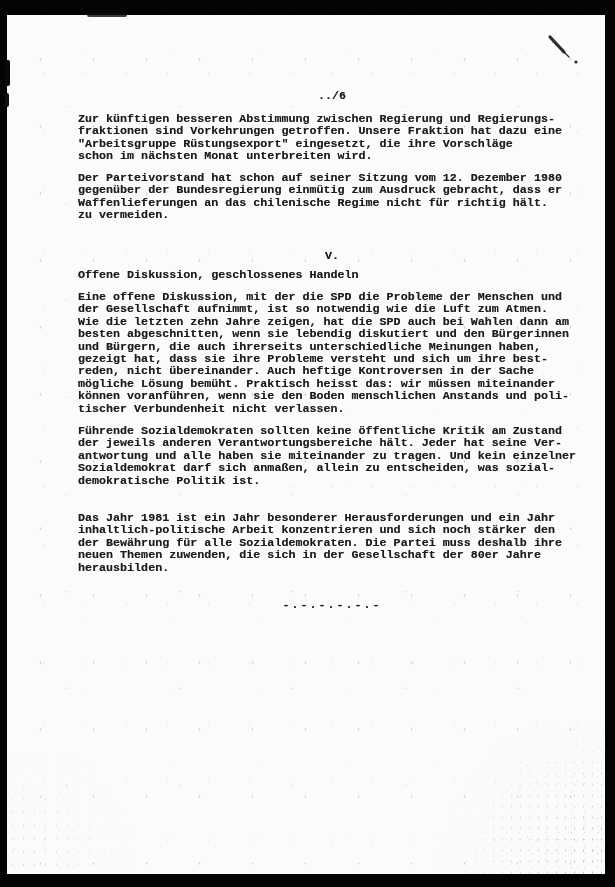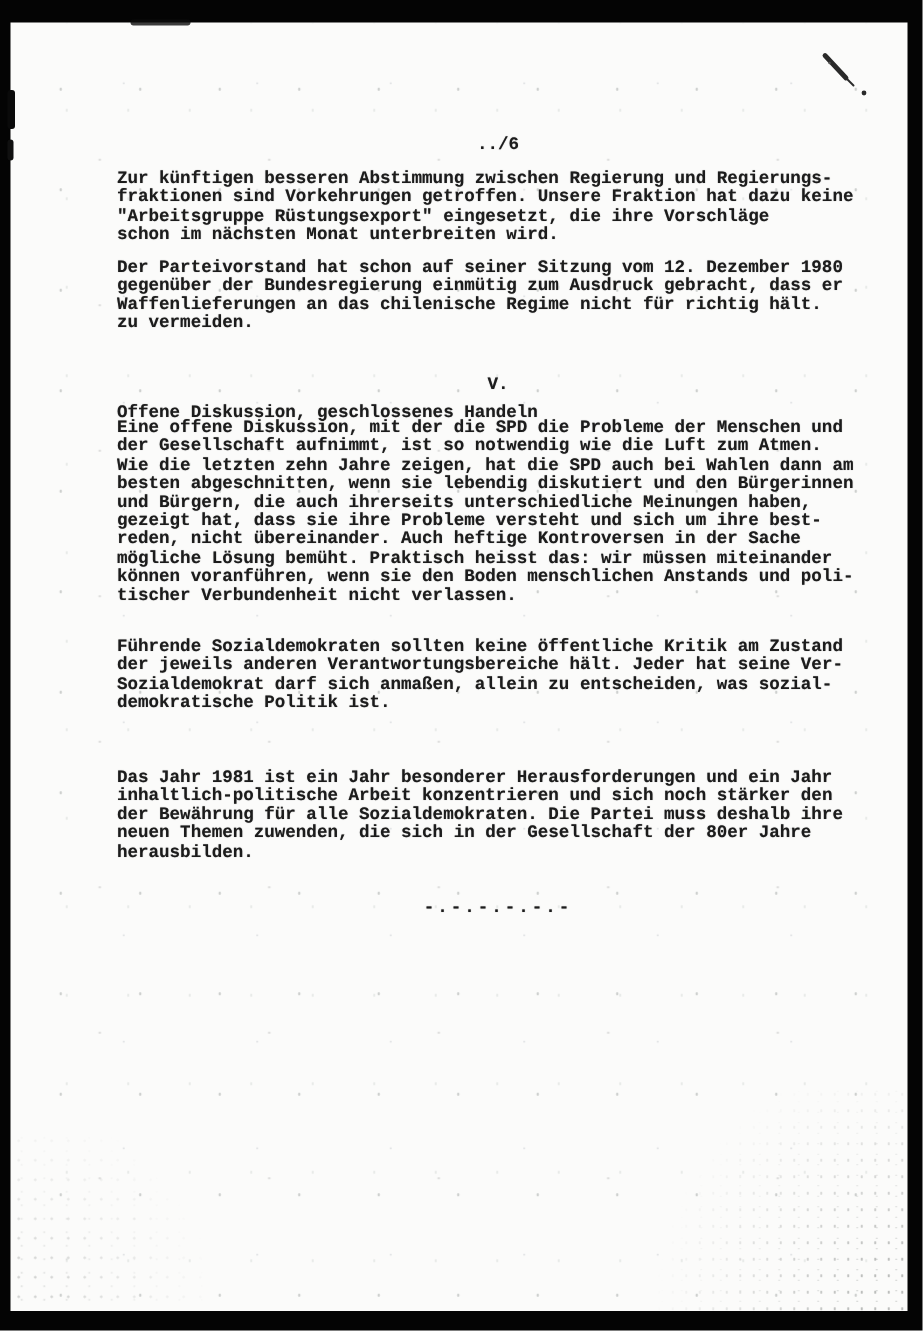--- a/index.html
+++ b/index.html
@@ -102,7 +102,7 @@
     </div>
   <div class="block" id="b-p1">
       <div class="line"><span>Zur künftigen besseren Abstimmung zwischen Regierung und Regierungs-</span></div>
-      <div class="line"><span>fraktionen sind Vorkehrungen getroffen. Unsere Fraktion hat dazu keine</span></div>
+      <div class="line"><span>fraktionen sind Vorkehrungen getroffen. Unsere Fraktion hat dazu eine</span></div>
       <div class="line"><span>"Arbeitsgruppe Rüstungsexport" eingesetzt, die ihre Vorschläge</span></div>
       <div class="line"><span>schon im nächsten Monat unterbreiten wird.</span></div>
     </div>

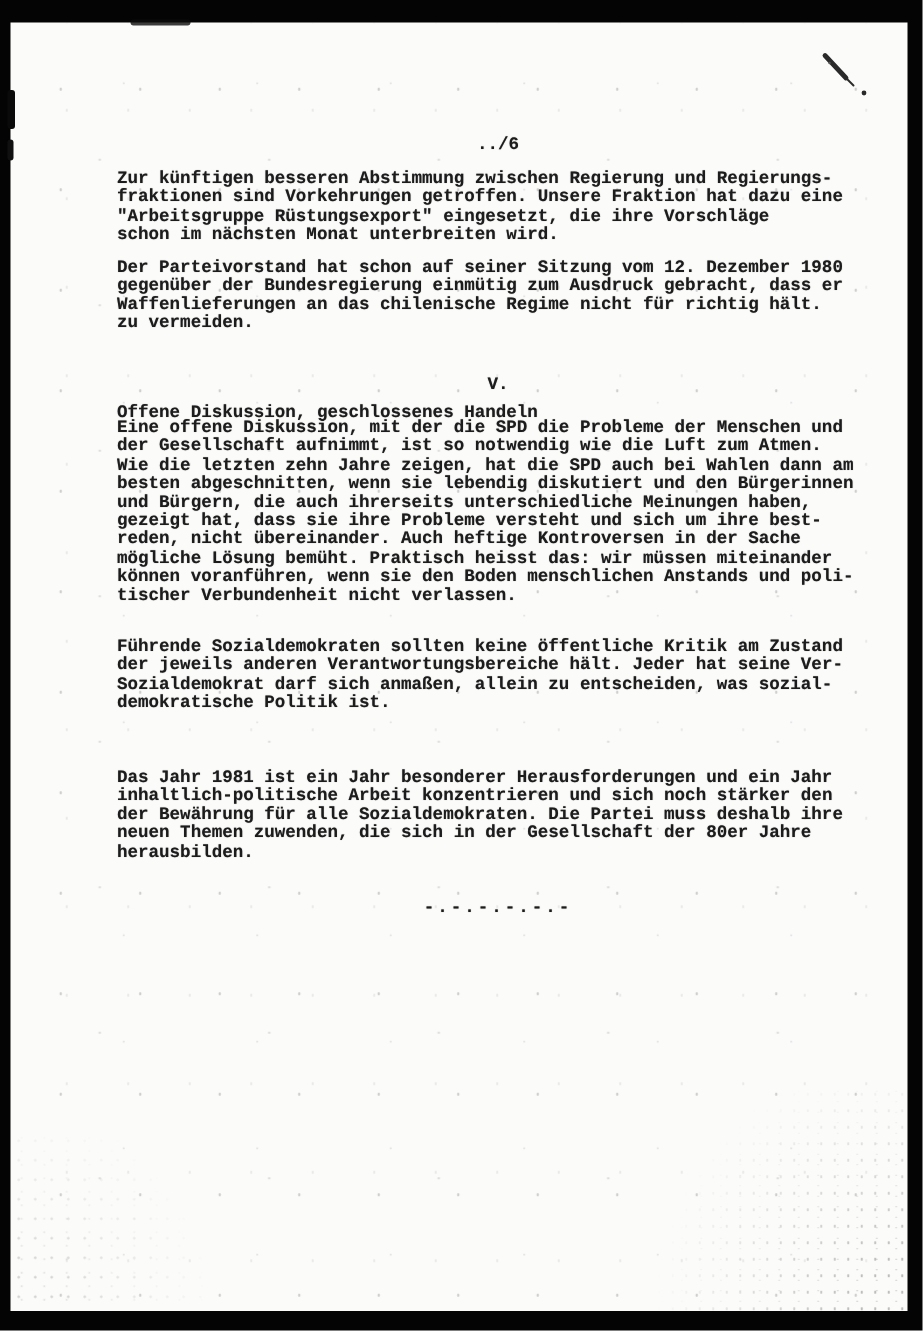--- a/index.html
+++ b/index.html
@@ -69,7 +69,7 @@
   #b-p2{top:172px;}
   #b-section{top:250px;}
   #b-heading{top:269px;}
-  #b-p3{top:279px;}
+  #b-p3{top:291px;}
   #b-p4{top:425px;}
   #b-p5{top:512px;}
   #b-sep{top:599px;letter-spacing:2px;}

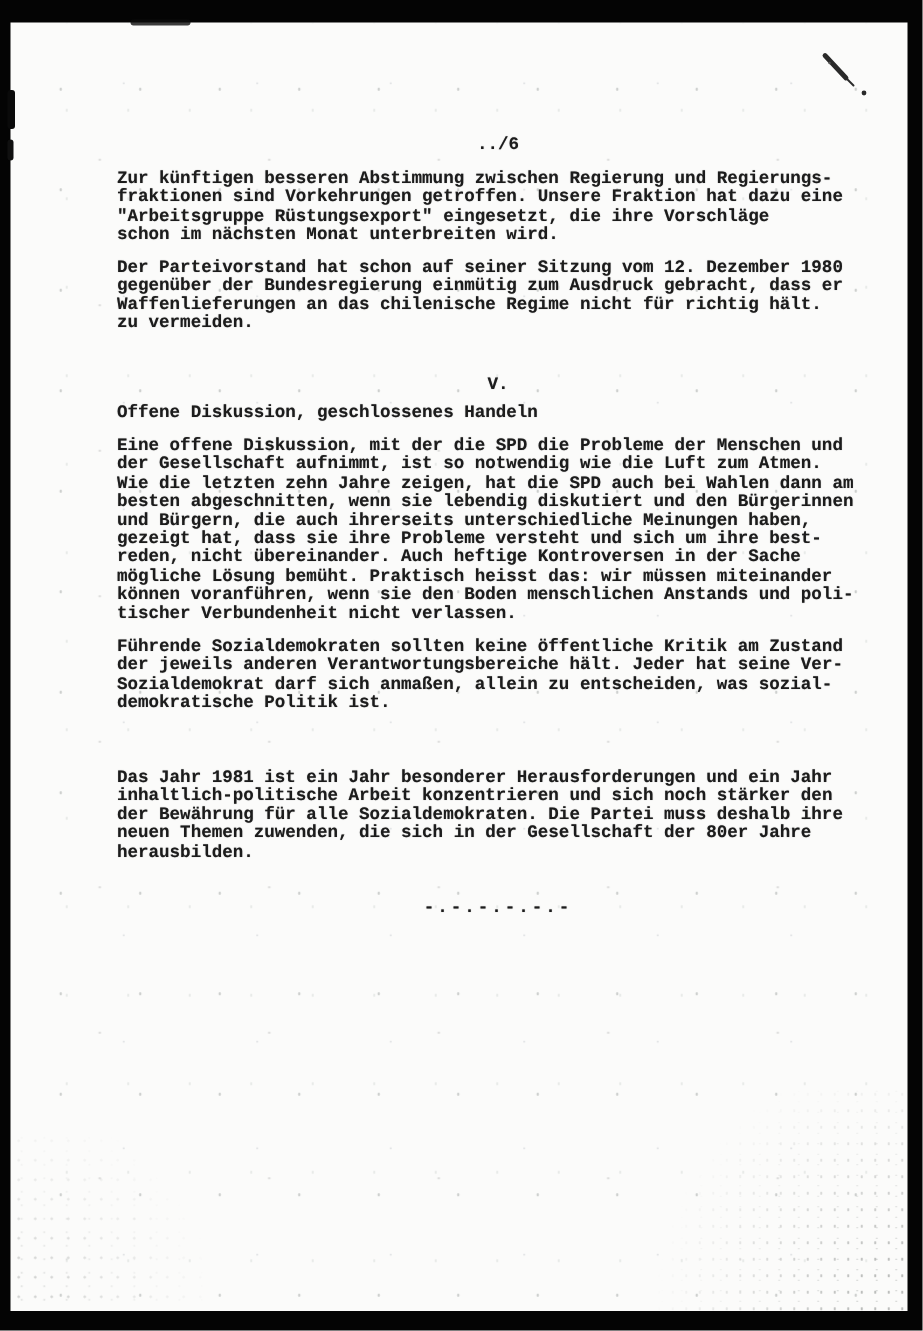--- a/index.html
+++ b/index.html
@@ -133,6 +133,7 @@
   <div class="block" id="b-p4">
       <div class="line"><span>Führende Sozialdemokraten sollten keine </span><span class="u">öffentliche Kritik am Zustand</span></div>
       <div class="line"><span class="u">der jeweils anderen Verantwortungsbereiche</span><span> hält. Jeder hat seine Ver-</span></div>
+      <div class="line"><span>antwortung und alle haben sie miteinander zu tragen. Und kein einzelner</span></div>
       <div class="line"><span>Sozialdemokrat darf sich anmaßen, allein zu entscheiden, was sozial-</span></div>
       <div class="line"><span>demokratische Politik ist.</span></div>
     </div>

